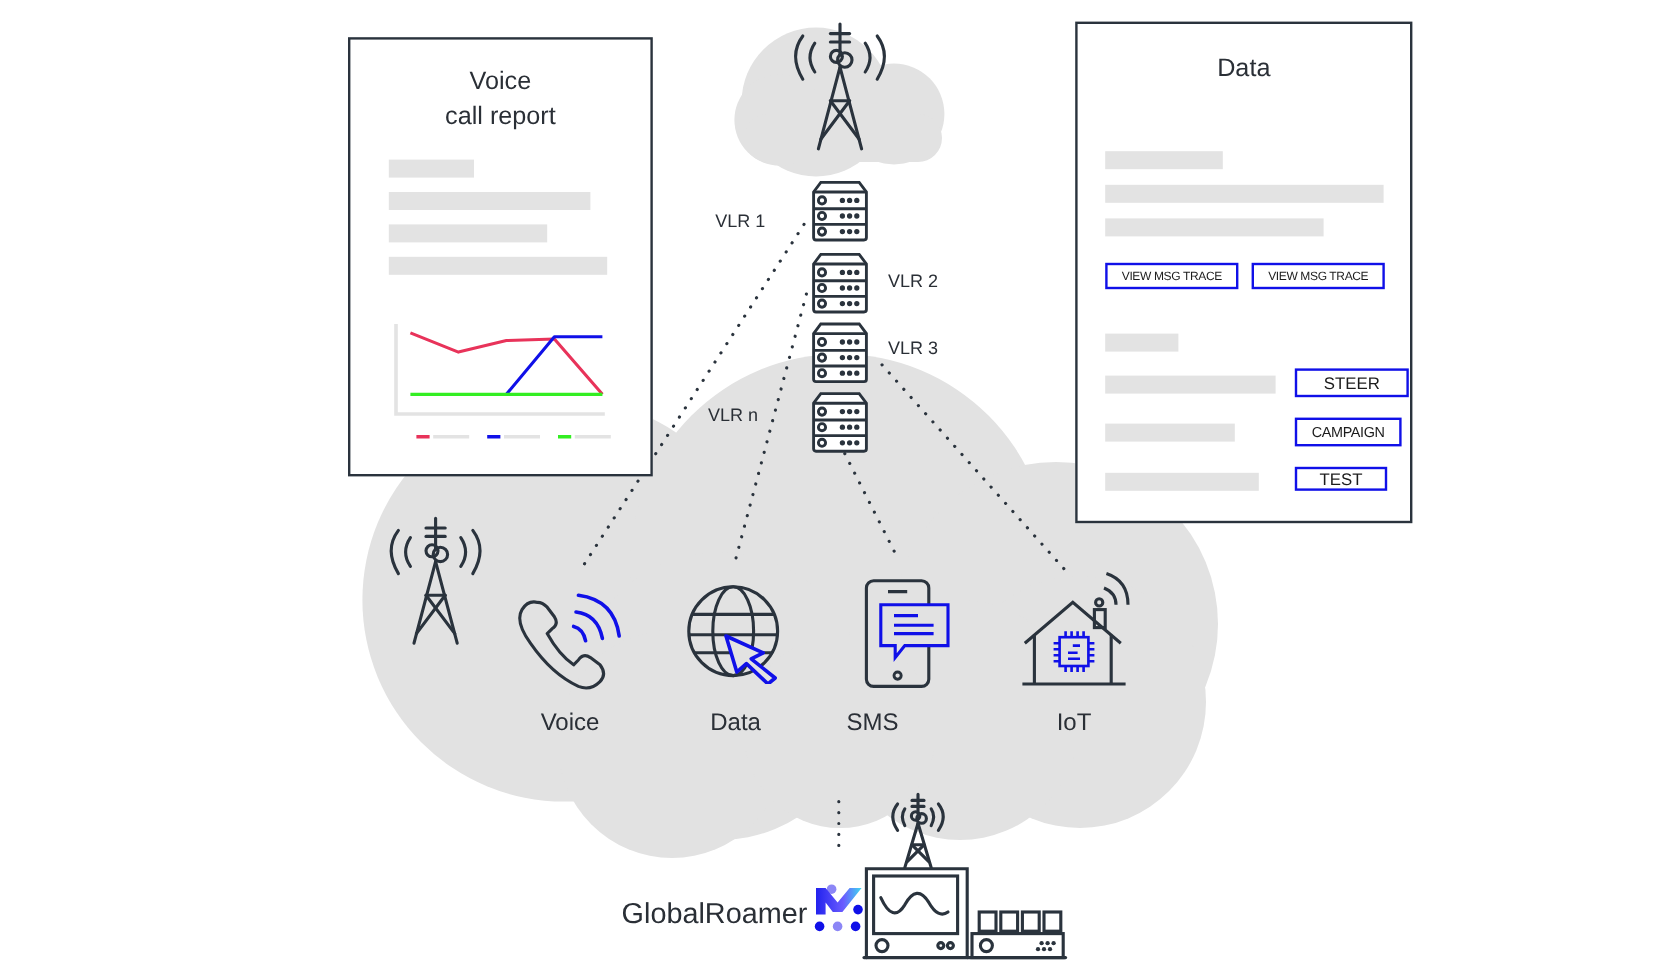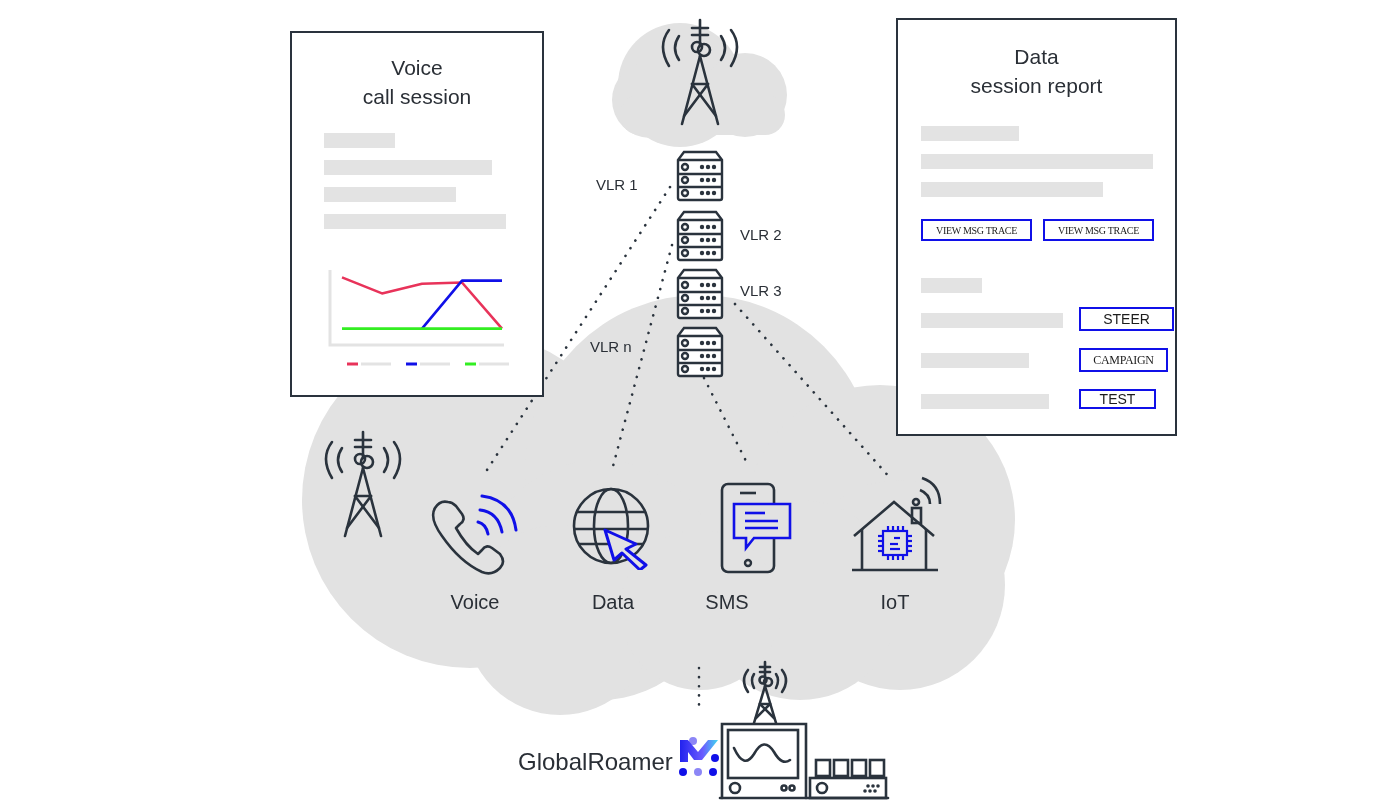--- a/index.html
+++ b/index.html
@@ -164,7 +164,7 @@
 
 <div class="report" style="left:290px;top:31px;width:254px;height:366px">
   <div class="report-title" style="top:20px">Voice</div>
-  <div class="report-title" style="top:49px">call session</div>
+  <div class="report-title" style="top:49px">call report</div>
   <div class="bar" style="left:32px;top:100px;width:71px"></div>
   <div class="bar" style="left:32px;top:127px;width:168px"></div>
   <div class="bar" style="left:32px;top:154px;width:132px"></div>

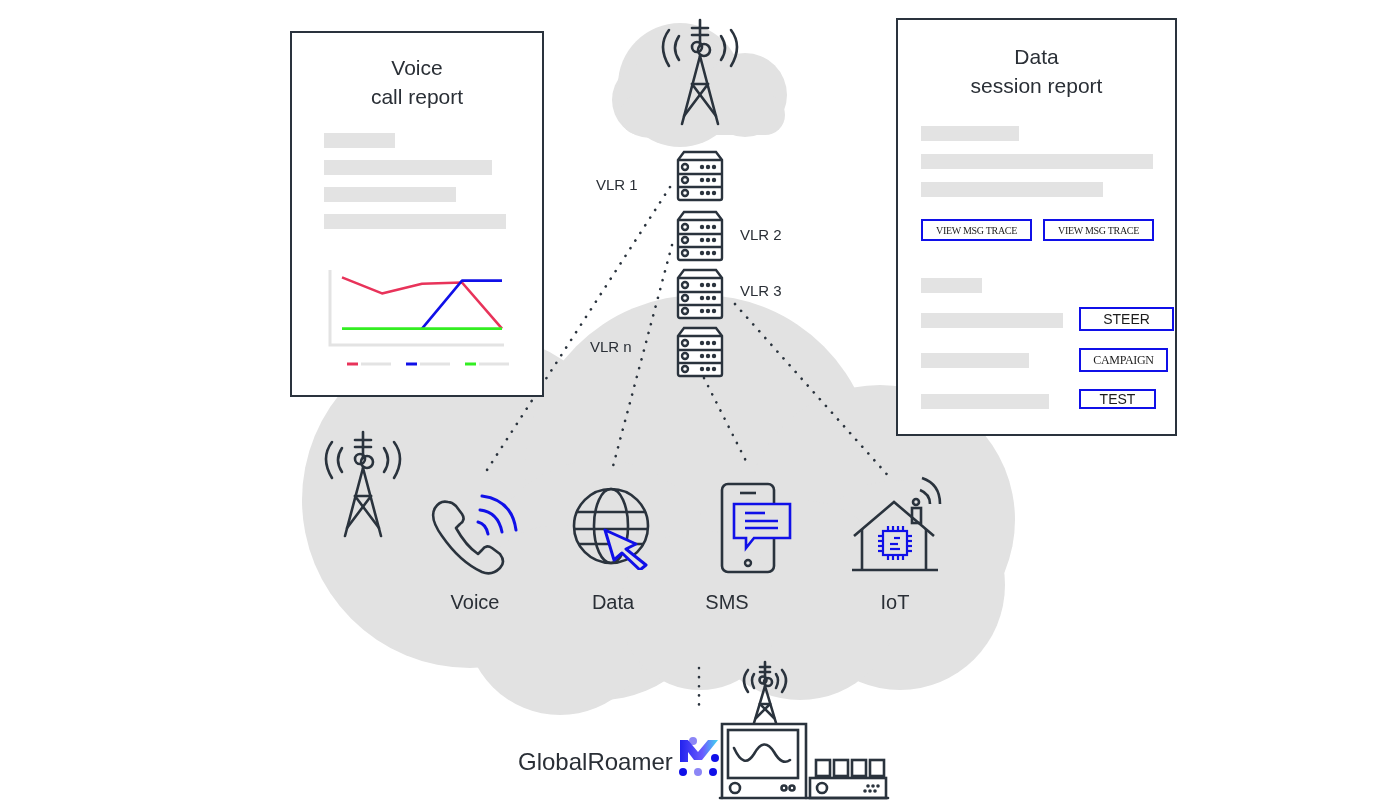--- a/index.html
+++ b/index.html
@@ -185,7 +185,6 @@
 
 <div class="report" style="left:896px;top:18px;width:281px;height:418px">
   <div class="report-title" style="top:22px">Data</div>
-  <div class="report-title" style="top:51px">session report</div>
   <div class="bar" style="left:23px;top:106px;width:98px"></div>
   <div class="bar" style="left:23px;top:134px;width:232px"></div>
   <div class="bar" style="left:23px;top:162px;width:182px"></div>

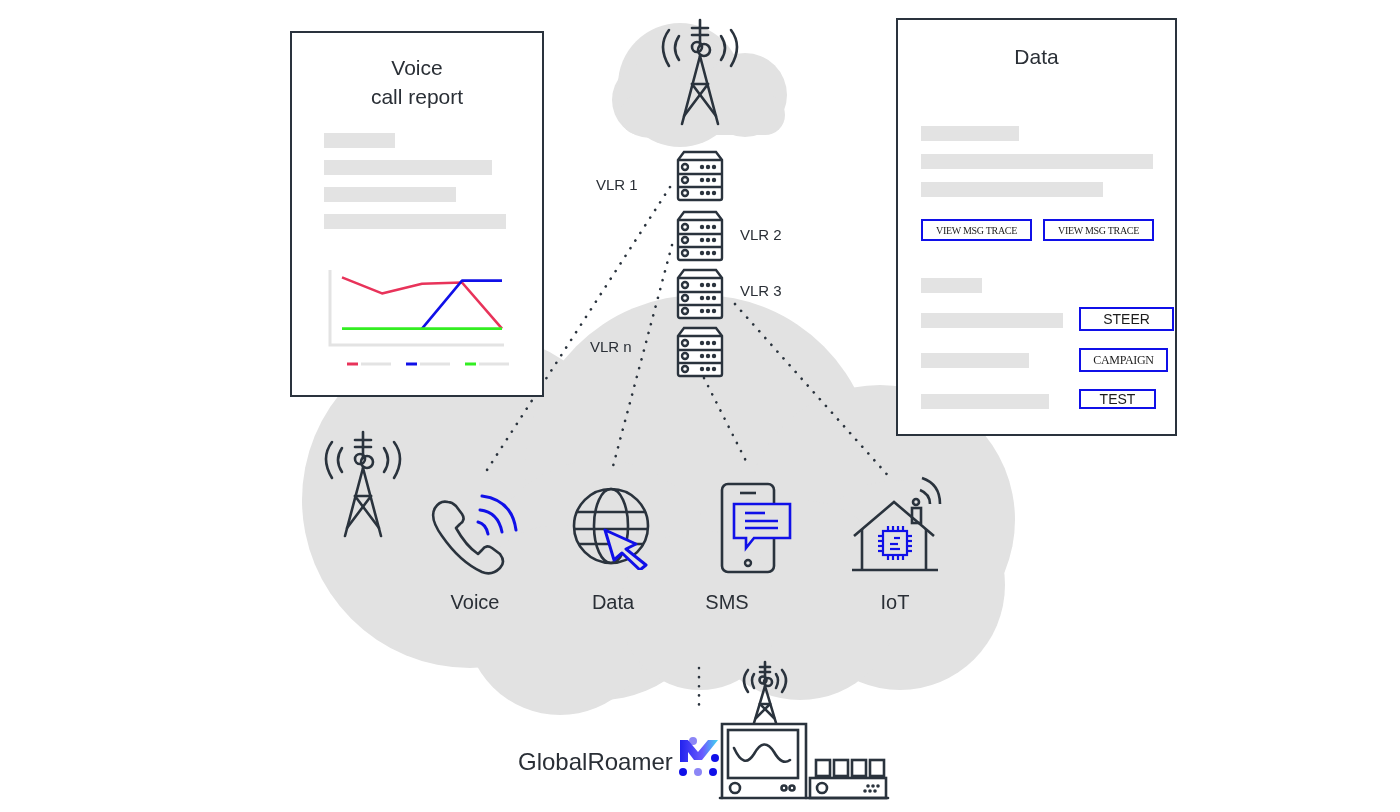--- a/index.html
+++ b/index.html
@@ -12,7 +12,7 @@
   .bar { position: absolute; height: 15px; background: #e3e3e3; }
   .btn { position: absolute; border: 2px solid #1010e8; background: #fff; box-sizing: border-box;
          display: flex; align-items: center; justify-content: center; color: #1c1c1c; cursor: pointer; white-space: nowrap; }
-  .btn.small { font-size: 10px; letter-spacing: -0.3px; font-family: Liberation Serif, serif; }
+  .btn.small { font-size: 10px; letter-spacing: -0.3px; }
   .btn.big { font-size: 14px; }
   .label { position: absolute; font-size: 15px; color: #2a2f36; white-space: nowrap; }
   .svc-label { position: absolute; font-size: 20px; color: #2a2f36; text-align: center; width: 100px; }

